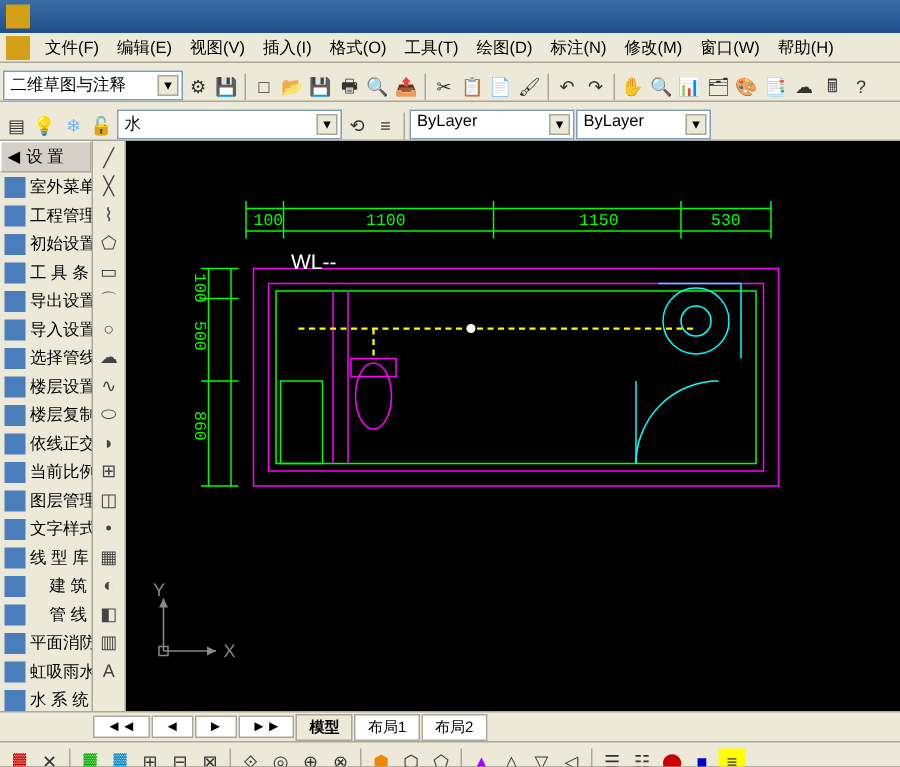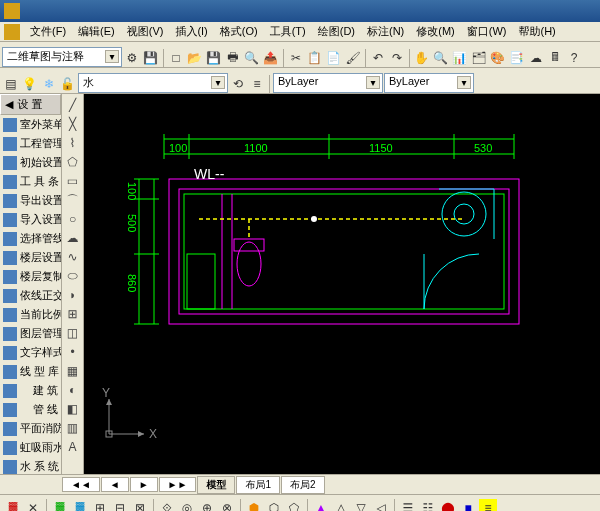--- a/index.html
+++ b/index.html
@@ -22,7 +22,7 @@
 .tool-col { width: 22px; background: #ece9d8; border-right: 1px solid #aca899; display: flex; flex-direction: column; align-items: center; padding-top: 2px; gap: 1px; }
 .tool-col .t { width: 18px; height: 18px; display: flex; align-items: center; justify-content: center; font-size: 12px; color: #444; }
 .canvas { flex: 1; background: #000; position: relative; overflow: hidden; }
-.dim { position: absolute; color: #0f0; font-family: Liberation Sans, sans-serif; font-size: 11px; }
+.dim { position: absolute; color: #0f0; font-family: Liberation Mono, monospace; font-size: 11px; }
 .room-label { position: absolute; color: #fff; font-family: SimHei; font-size: 28px; left: 270px; top: 170px; }
 .wl-label { position: absolute; color: #fff; font-size: 14px; left: 110px; top: 72px; text-align: center; }
 .axis { position: absolute; color: #888; font-size: 12px; }

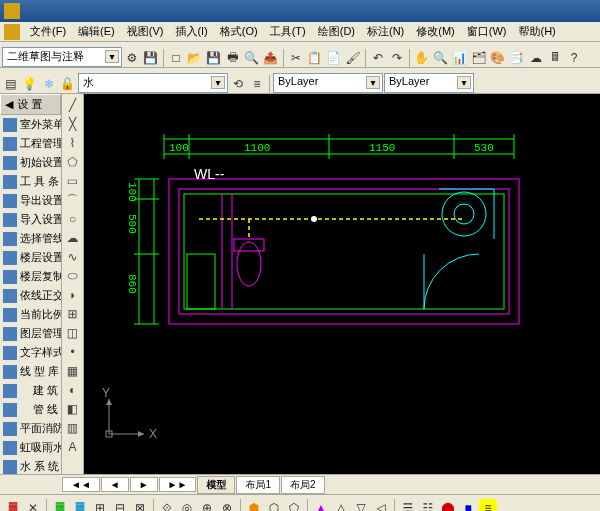--- a/index.html
+++ b/index.html
@@ -259,7 +259,7 @@
     </svg>
     <span class="dim" style="left:85px;top:48px">100</span>
     <span class="dim" style="left:160px;top:48px">1100</span>
-    <span class="dim" style="left:285px;top:48px">1150</span>
+    <span class="dim" style="left:302px;top:48px">1150</span>
     <span class="dim" style="left:390px;top:48px">530</span>
     <span class="dim" style="left:42px;top:88px;writing-mode:vertical-rl">100</span>
     <span class="dim" style="left:42px;top:120px;writing-mode:vertical-rl">500</span>

